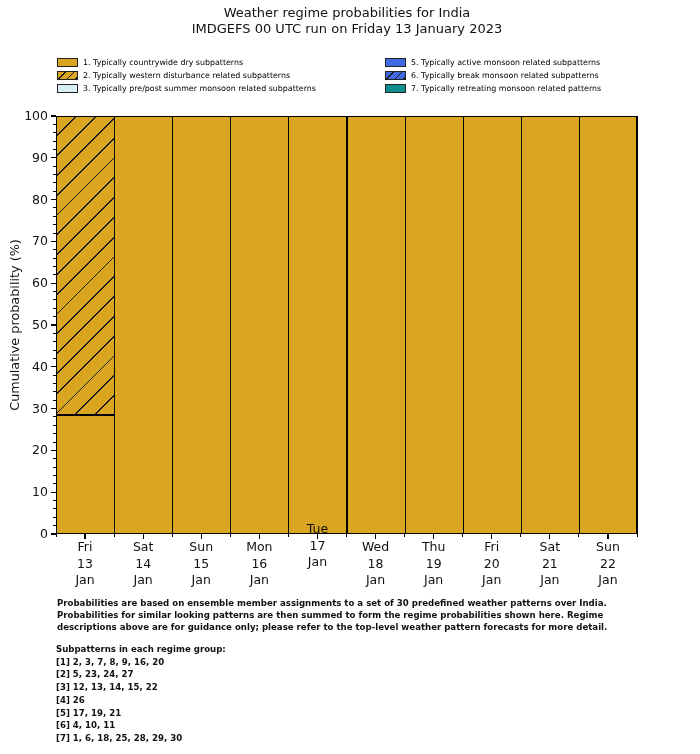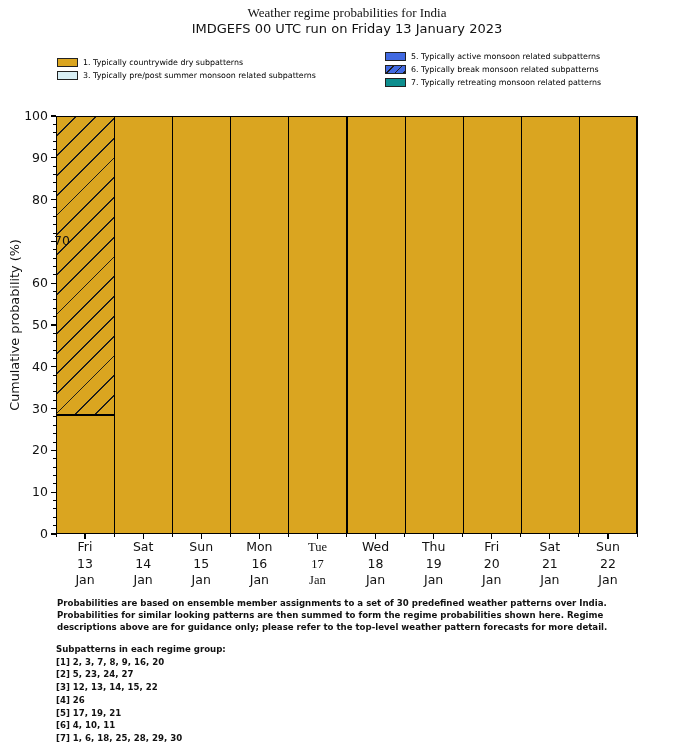--- a/index.html
+++ b/index.html
@@ -8,7 +8,7 @@
     font-family:"DejaVu Sans", sans-serif; color:#111; overflow:hidden;
   }
   .title-line { position:absolute; left:0; width:694px; text-align:center; font-size:13px; color:#111; }
-  #title1 { top:5px;font-family:Liberation Serif, serif; }
+  #title1 { top:5px; }
   #title2 { top:21px; }
 
   .legend-col { position:absolute; }

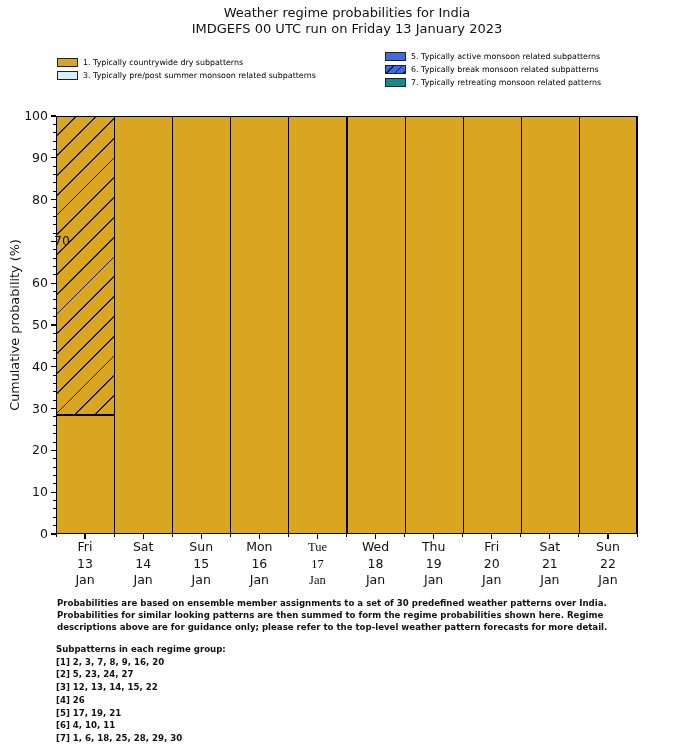--- a/index.html
+++ b/index.html
@@ -13,7 +13,7 @@
 
   .legend-col { position:absolute; }
   #legend-col-1 { left:57px; top:56px; }
-  #legend-col-2 { left:385px; top:50px; }
+  #legend-col-2 { left:385px; top:56px; }
   .legend-item { display:flex; align-items:center; height:13px; }
   .legend-swatch { width:19px; height:7px; border:1px solid #222; box-sizing:content-box; flex:none; }
   .legend-label { margin-left:5px; font-size:7.9px; white-space:nowrap; color:#000; }

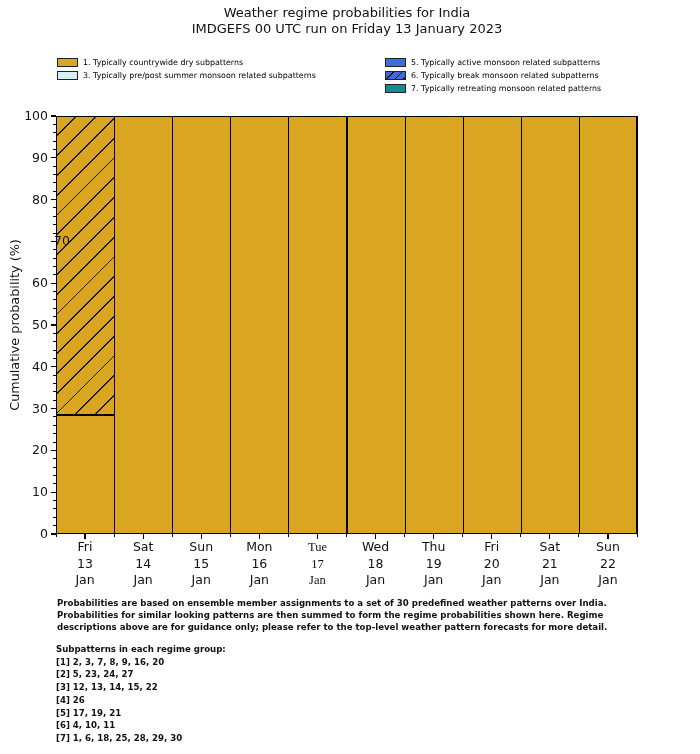--- a/index.html
+++ b/index.html
@@ -49,6 +49,10 @@
       <div class="legend-item">
         <div class="legend-swatch" style="background: rgb(218, 165, 32);"></div>
         <div class="legend-label">1. Typically countrywide dry subpatterns</div>
+      </div>
+      <div class="legend-item">
+        <div class="legend-swatch" style="background: repeating-linear-gradient(135deg, rgb(218, 165, 32) 0px, rgb(218, 165, 32) 4.8px, rgb(28, 28, 28) 4.8px, rgb(28, 28, 28) 6px);"></div>
+        <div class="legend-label">2. Typically western disturbance related subpatterns</div>
       </div>
       <div class="legend-item">
         <div class="legend-swatch" style="background: rgb(216, 239, 245);"></div>

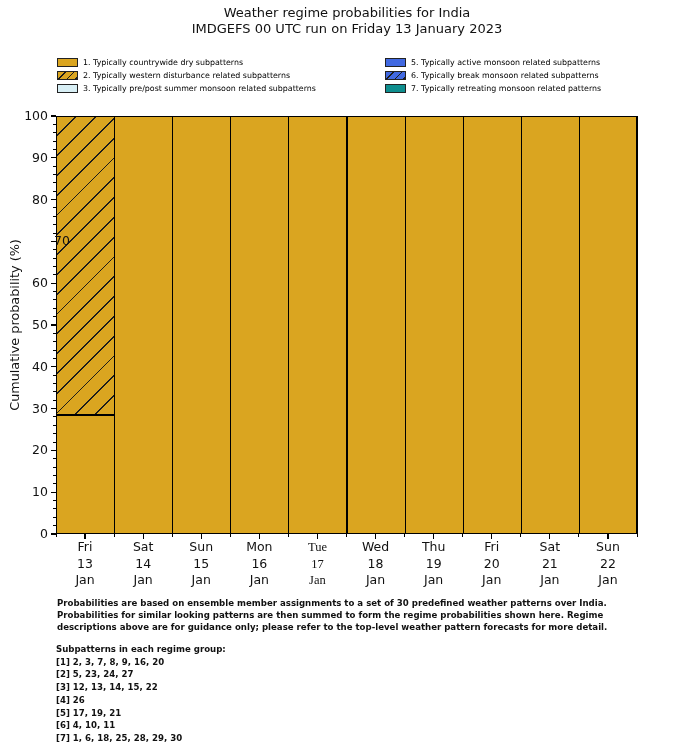--- a/index.html
+++ b/index.html
@@ -118,7 +118,7 @@
     <div class="ytick-major" style="left: 51px; top: 282.55px;"></div>
     <div class="ytick-label" style="top: 275.2px;">60</div>
     <div class="ytick-major" style="left: 51px; top: 240.75px;"></div>
-    <div class="ytick-label" style="top: 233.4px; margin-left: 22px;">70</div>
+    <div class="ytick-label" style="top: 233.4px;">70</div>
     <div class="ytick-major" style="left: 51px; top: 198.95px;"></div>
     <div class="ytick-label" style="top: 191.6px;">80</div>
     <div class="ytick-major" style="left: 51px; top: 157.15px;"></div>

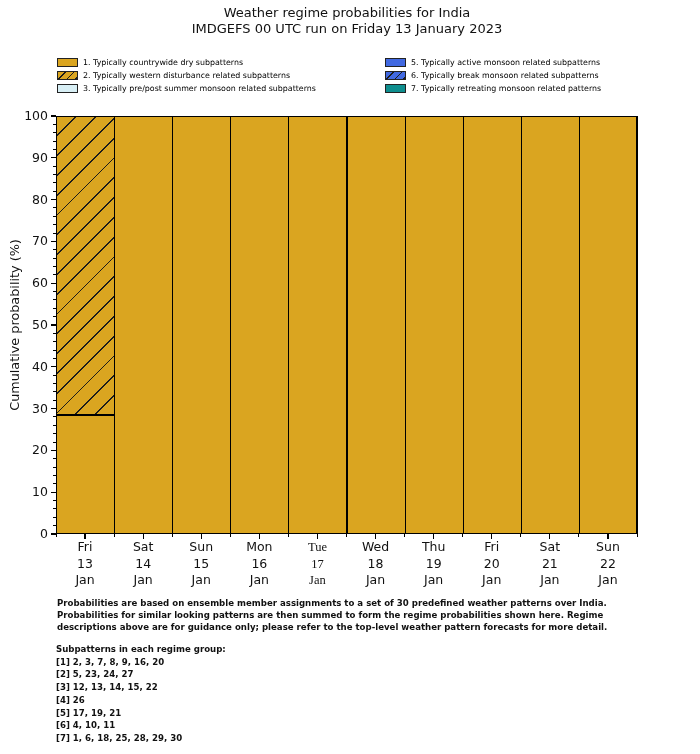--- a/index.html
+++ b/index.html
@@ -182,7 +182,7 @@
 16
 Jan</div>
     <div class="xtick-major" style="left: 316.8px; top: 534px;"></div>
-    <div class="xtick-label" style="left: 288.45px; top: 539px; font-family: Liberation Serif, serif;">Tue
+    <div class="xtick-label" style="left: 288.45px; top: 521px;">Tue
 17
 Jan</div>
     <div class="xtick-major" style="left: 374.9px; top: 534px;"></div>

